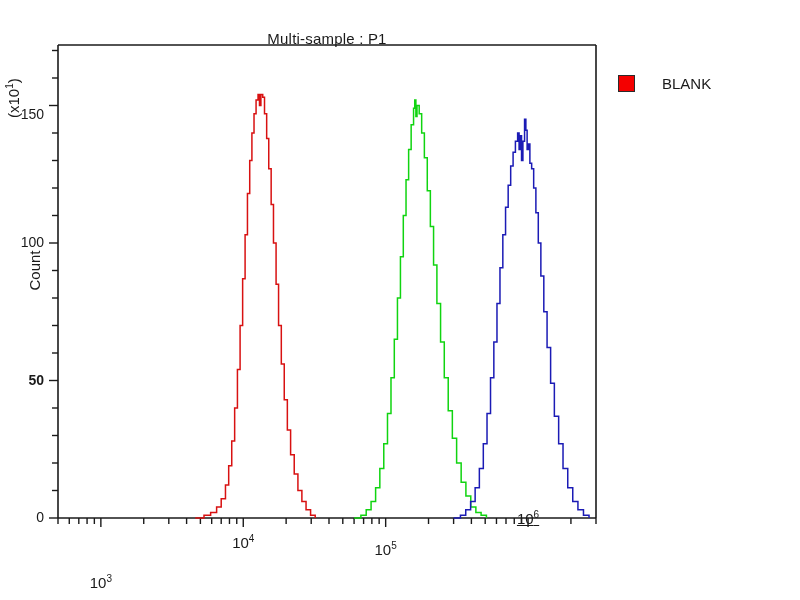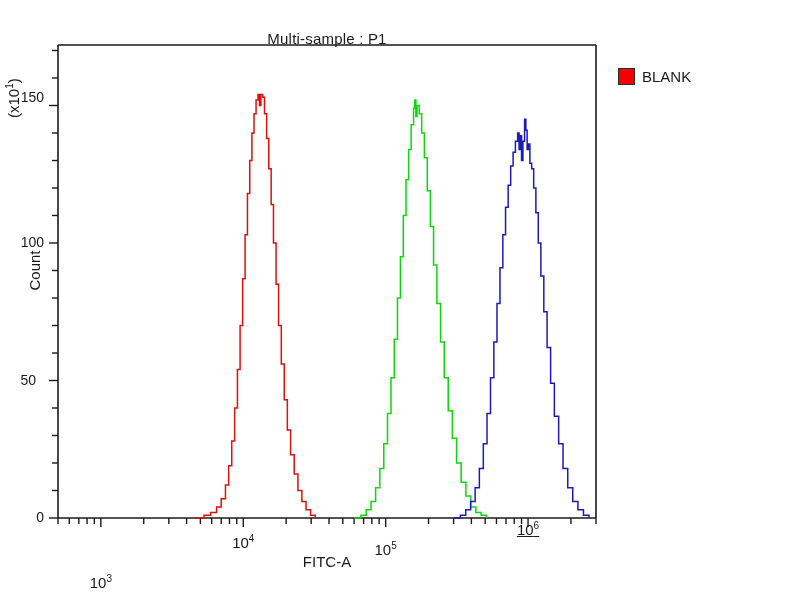--- a/index.html
+++ b/index.html
@@ -84,8 +84,9 @@
   }
   .legend-row {
     display: flex;
-    align-items: flex-start;
+    align-items: flex-end;
     height: 24px;
+    gap: 20px;
   }
   .legend-swatch {
     width: 17px;

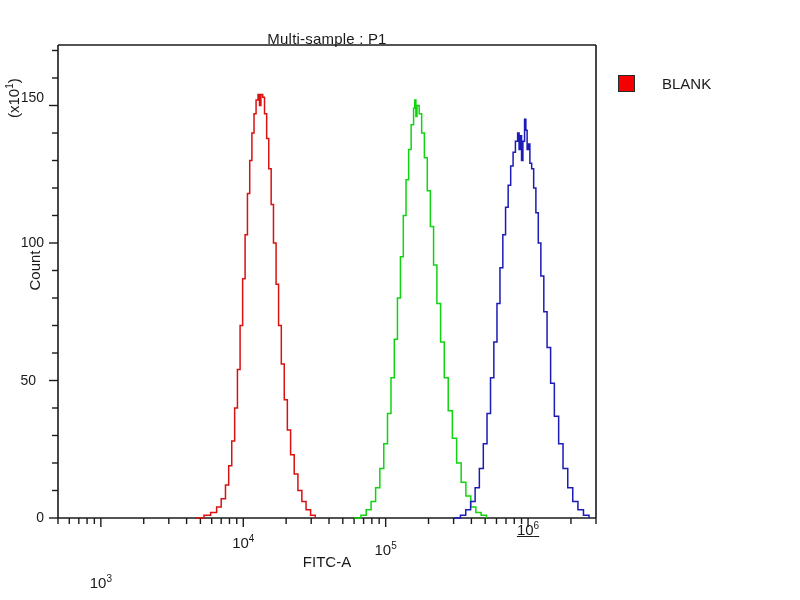--- a/index.html
+++ b/index.html
@@ -182,7 +182,7 @@
       <div class="tick-label-y" style="left: 10px; top: 509px;">0</div>
       <div class="tick-label-y" style="left: 2px; top: 371.5px;">50</div>
       <div class="tick-label-y" style="left: 10px; top: 234px;">100</div>
-      <div class="tick-label-y" style="left: 10px; top: 89px;">150</div>
+      <div class="tick-label-y" style="left: 10px; top: 106px;">150</div>
     </div>
   <div id="x-tick-labels">
       <div class="tick-label-x" style="left: 75.866px; top: 533px; margin-top: 40px;">10<sup>3</sup></div>

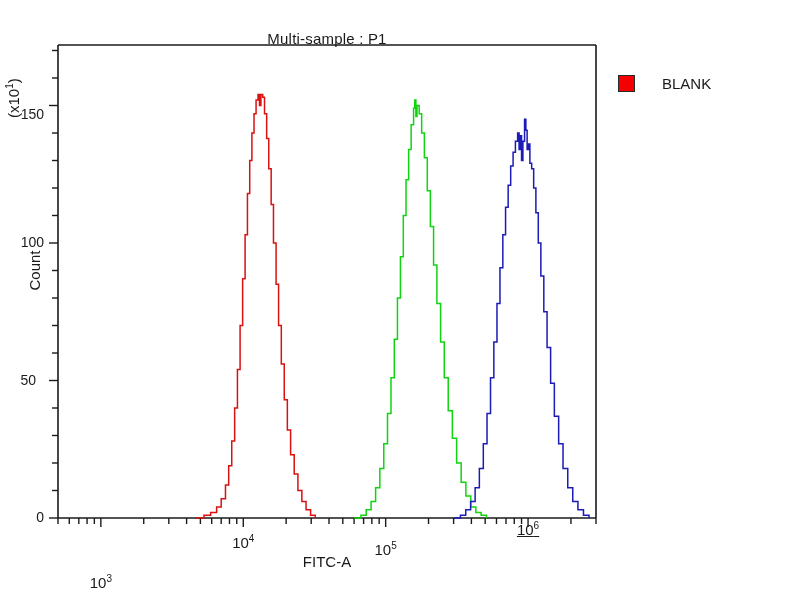--- a/index.html
+++ b/index.html
@@ -180,7 +180,7 @@
 
   <div id="y-tick-labels">
       <div class="tick-label-y" style="left: 10px; top: 509px;">0</div>
-      <div class="tick-label-y" style="left: 2px; top: 371.5px;">50</div>
+      <div class="tick-label-y" style="left: 10px; top: 371.5px; font-weight: bold;">50</div>
       <div class="tick-label-y" style="left: 10px; top: 234px;">100</div>
       <div class="tick-label-y" style="left: 10px; top: 106px;">150</div>
     </div>

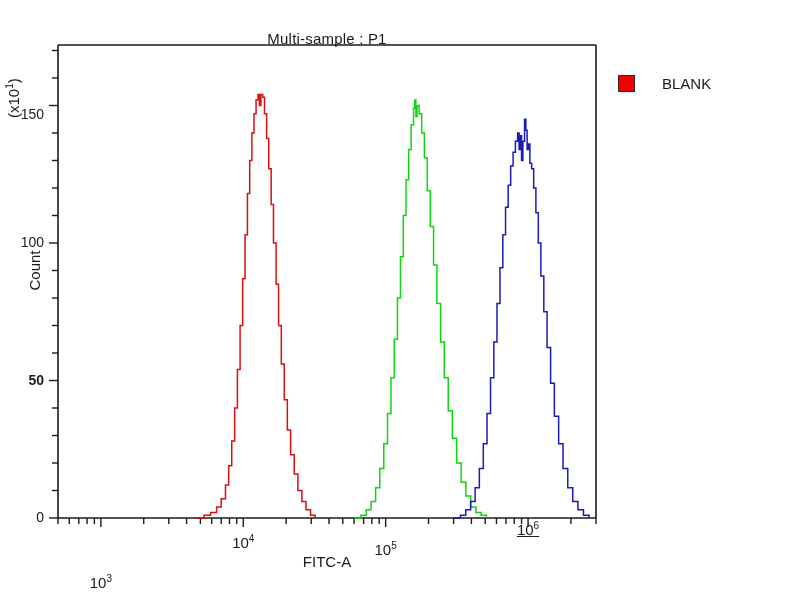--- a/index.html
+++ b/index.html
@@ -188,7 +188,7 @@
       <div class="tick-label-x" style="left: 75.866px; top: 533px; margin-top: 40px;">10<sup>3</sup></div>
       <div class="tick-label-x" style="left: 218.264px; top: 533px;">10<sup>4</sup></div>
       <div class="tick-label-x" style="left: 360.661px; top: 540px;">10<sup>5</sup></div>
-      <div class="tick-label-x" style="left: 503.059px; top: 520px; text-decoration: underline;">10<sup>6</sup></div>
+      <div class="tick-label-x" style="left: 503.059px; top: 509px; text-decoration: underline;">10<sup>6</sup></div>
     </div>
 
   <div class="legend" id="legend">

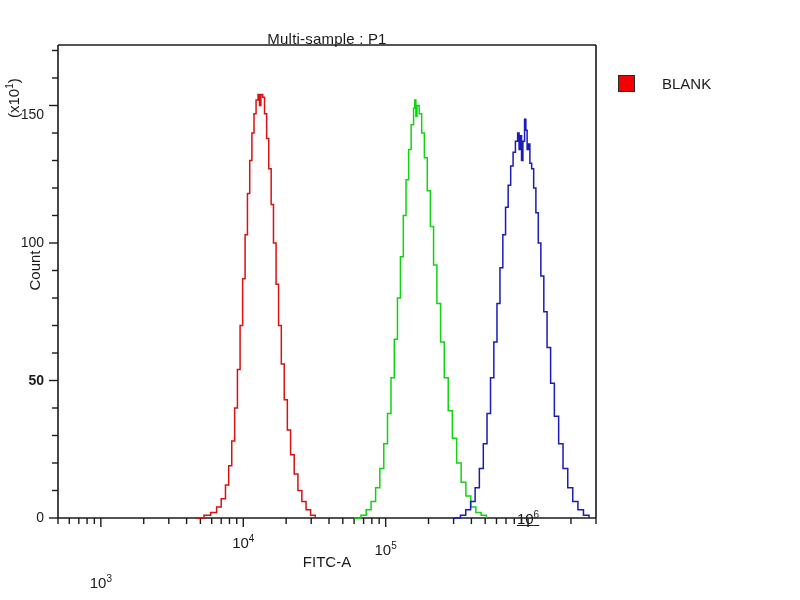--- a/index.html
+++ b/index.html
@@ -113,7 +113,6 @@
 
   <div class="y-axis-title">Count</div>
 
-  <div class="x-axis-title">FITC-A</div>
 
   <svg id="plot-svg" width="800" height="600" style="position:absolute;left:0;top:0;">
       <line x1="58" y1="45" x2="596" y2="45" stroke="#1a1a1a" stroke-width="1.6"></line>

